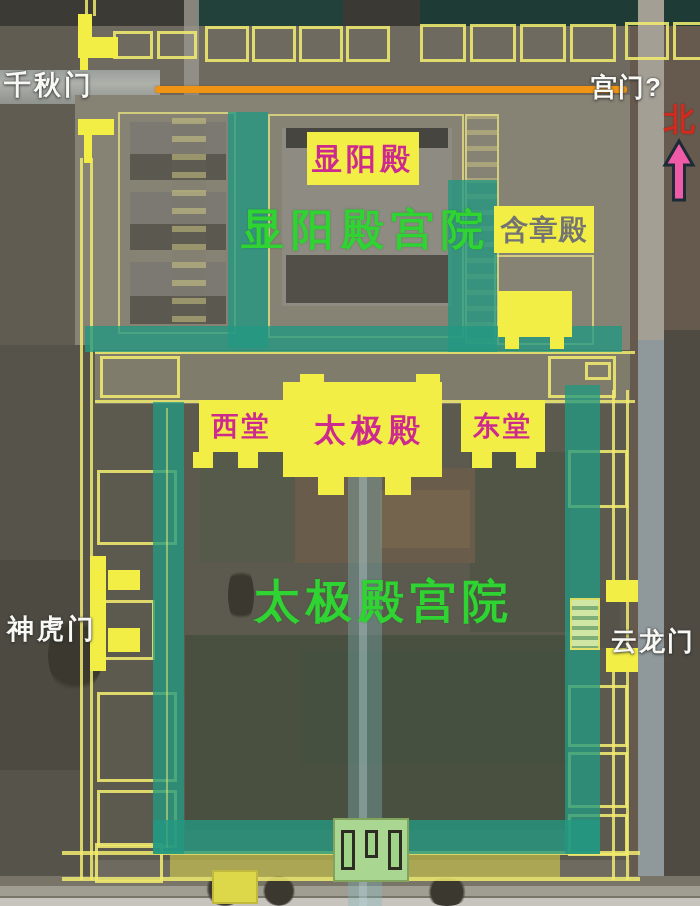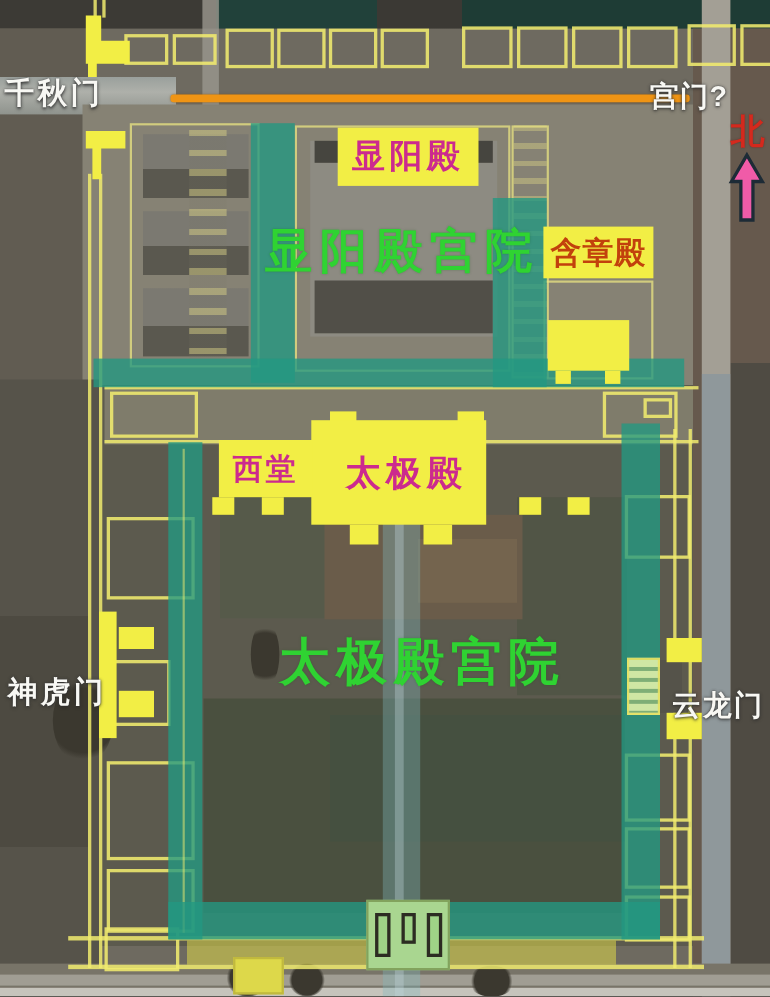--- a/index.html
+++ b/index.html
@@ -159,7 +159,7 @@
     <path d="M1,1 L37,1 L37,17 L15,17 L15,45 L7,45 L7,17 L1,17 Z" fill="#f2ee45"></path>
   </svg>
 
-  <div class="yfill hall-label" style="left:307px;top:116px;width:128px;height:53px;">
+  <div class="yfill hall-label" style="left:307px;top:132px;width:112px;height:53px;">
     <span class="lbl lbl-magenta" style="position:static;font-size:30px;letter-spacing:4px;">显阳殿</span>
   </div>
 

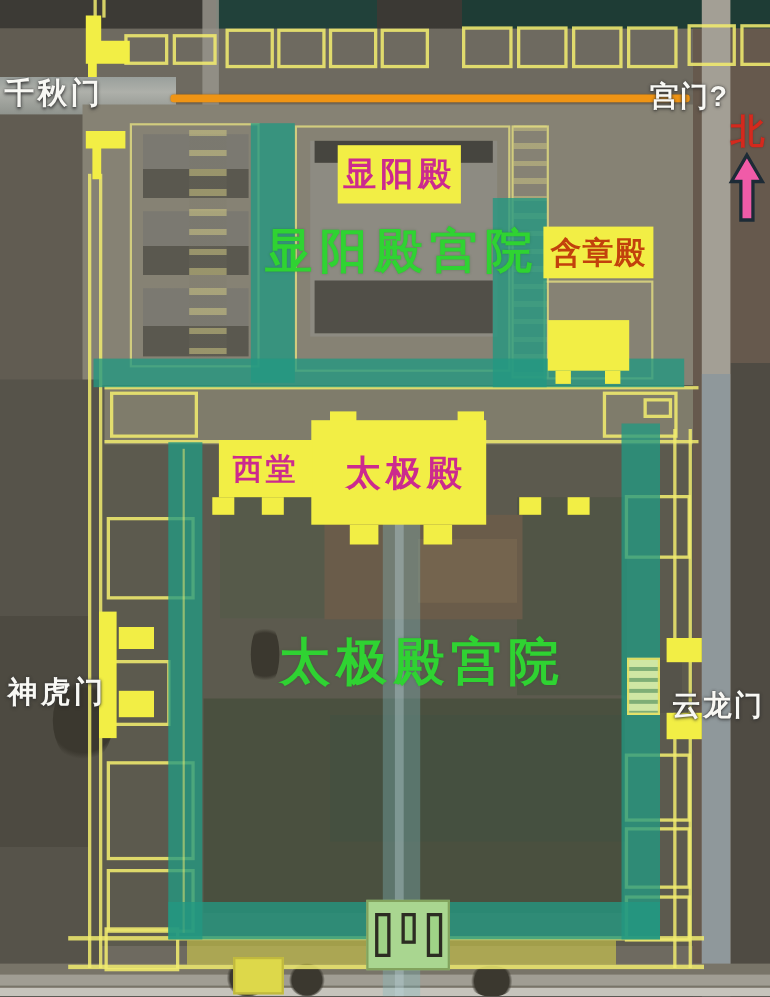--- a/index.html
+++ b/index.html
@@ -22,7 +22,7 @@
   .lbl-white{color:#f8f8f4;text-shadow:0 1px 3px rgba(40,40,40,0.85),0 0 2px rgba(60,60,60,.8);}
   .lbl-green{color:#2fd332;text-shadow:0 0 2px rgba(20,90,20,0.35);}
   .lbl-magenta{color:#cc2a8e;}
-  .lbl-purple{color:#c2410c;}
+  .lbl-purple{color:#737373;}
   .lbl-red{color:#d4291d;text-shadow:0 0 2px rgba(80,0,0,.4);}
   .hall-label{display:flex;align-items:center;justify-content:center;}
   .gray-hall{position:absolute;box-sizing:border-box;}

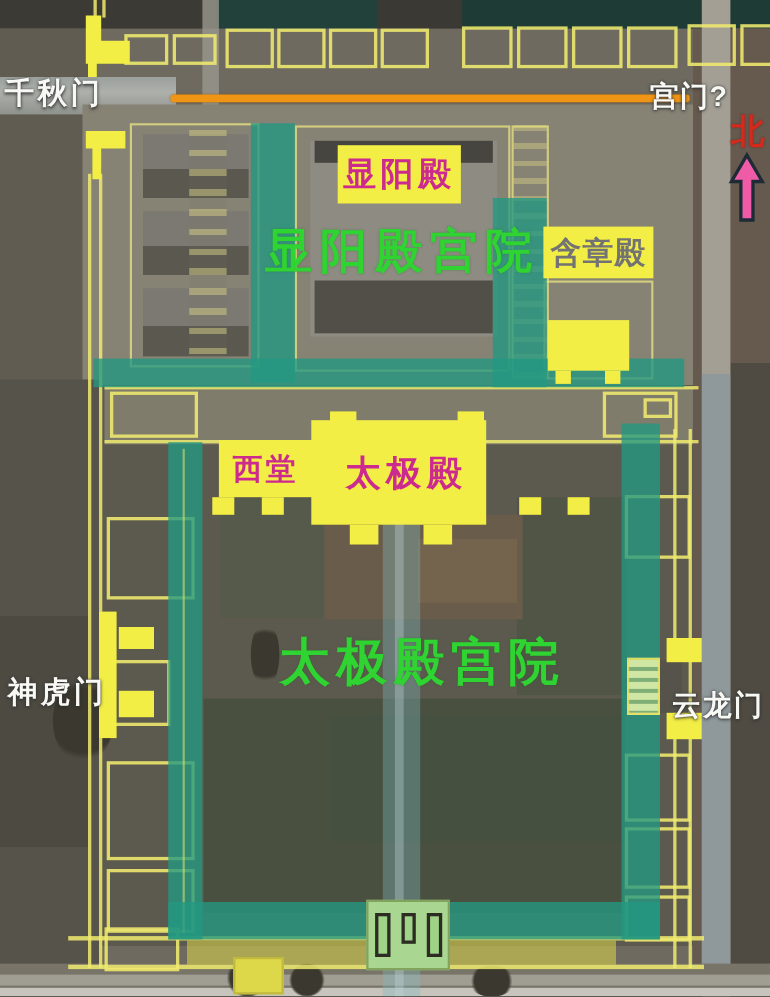--- a/index.html
+++ b/index.html
@@ -184,6 +184,9 @@
   <div class="yfill" style="left:193px;top:452px;width:20px;height:16px;"></div>
   <div class="yfill" style="left:238px;top:452px;width:20px;height:16px;"></div>
 
+  <div class="yfill hall-label" style="left:461px;top:400px;width:84px;height:52px;">
+    <span class="lbl lbl-magenta" style="position:static;font-size:27px;letter-spacing:3px;">东堂</span>
+  </div>
   <div class="yfill" style="left:472px;top:452px;width:20px;height:16px;"></div>
   <div class="yfill" style="left:516px;top:452px;width:20px;height:16px;"></div>
 

